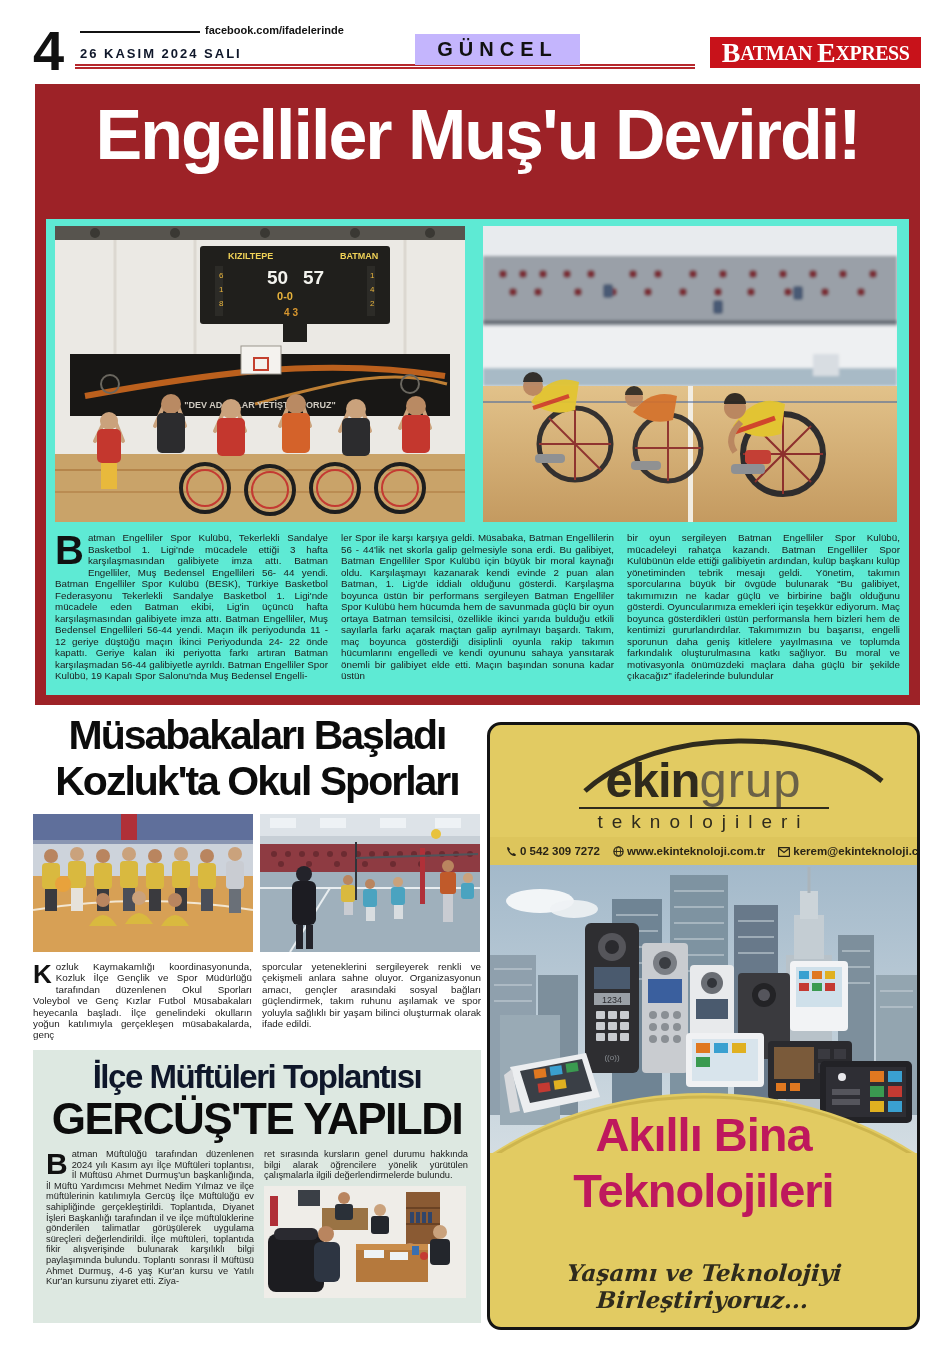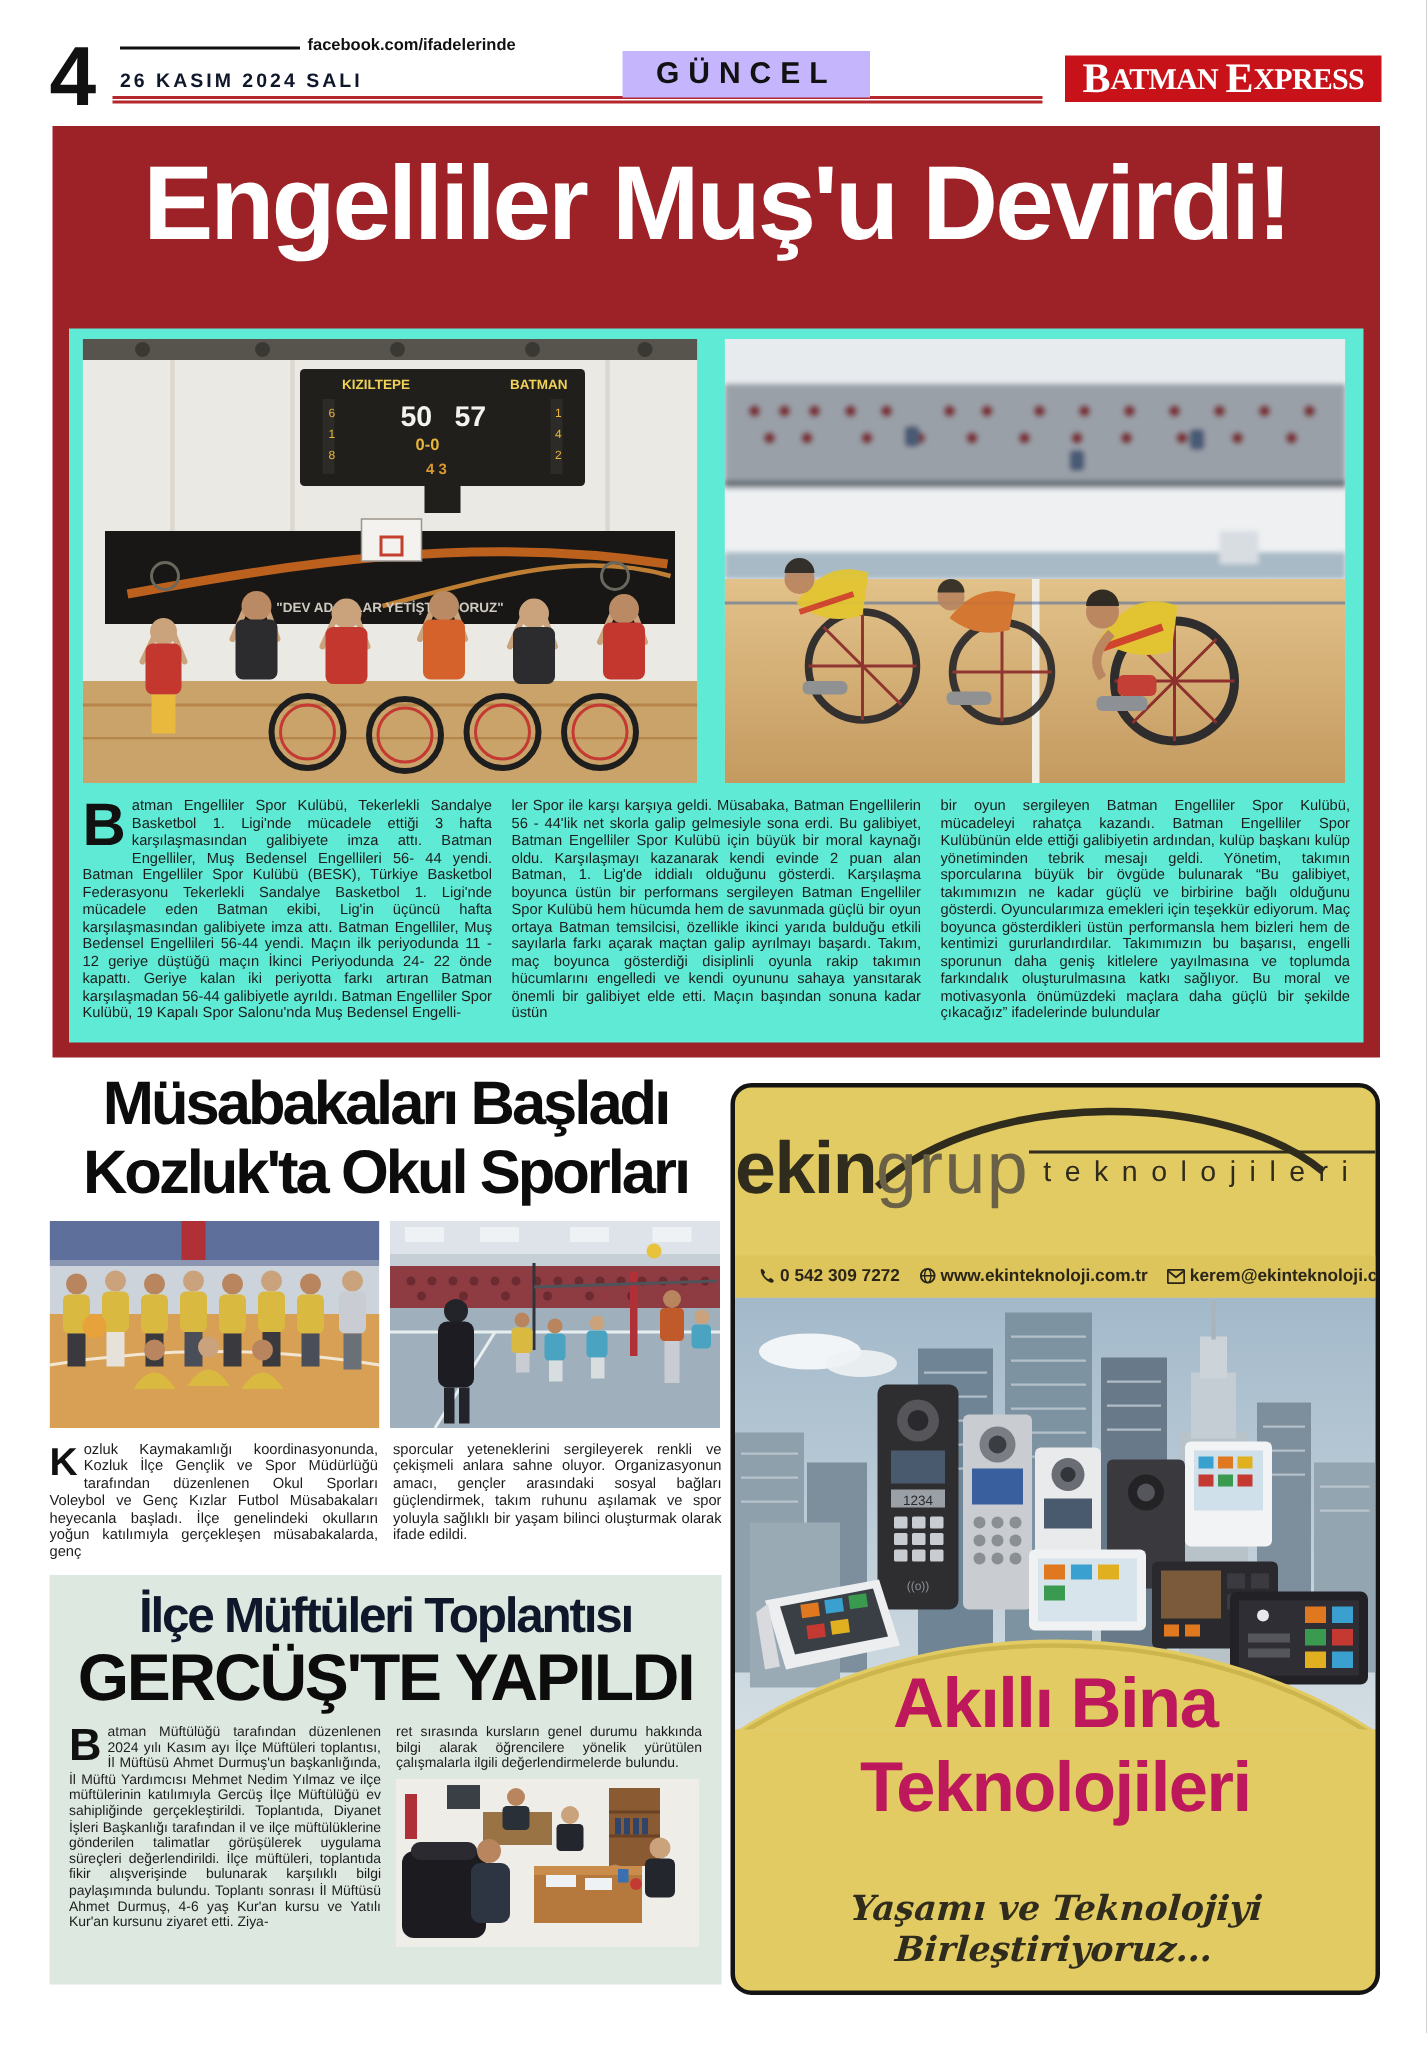--- a/index.html
+++ b/index.html
@@ -53,7 +53,7 @@
   
   .ad { position:absolute; left:487px; top:722px; width:433px; height:608px; background:#e2cb62;
         border:3px solid #141414; border-radius:14px; overflow:hidden; }
-  .ad-top { height:112px; position:relative; display:flex; flex-direction:row; align-items:center; justify-content:flex-end; padding-bottom:4px; }
+  .ad-top { height:112px; position:relative; display:flex; flex-direction:column; align-items:center; justify-content:flex-end; padding-bottom:4px; }
   .logo-swoosh { position:absolute; left:0; top:4px; width:100%; height:70px; }
   .logo-line1 { position:relative; z-index:2; font-size:49px; line-height:49px; letter-spacing:-1px; color:#2f2b1d; white-space:nowrap; }
   .logo-bold { font-weight:bold; }

